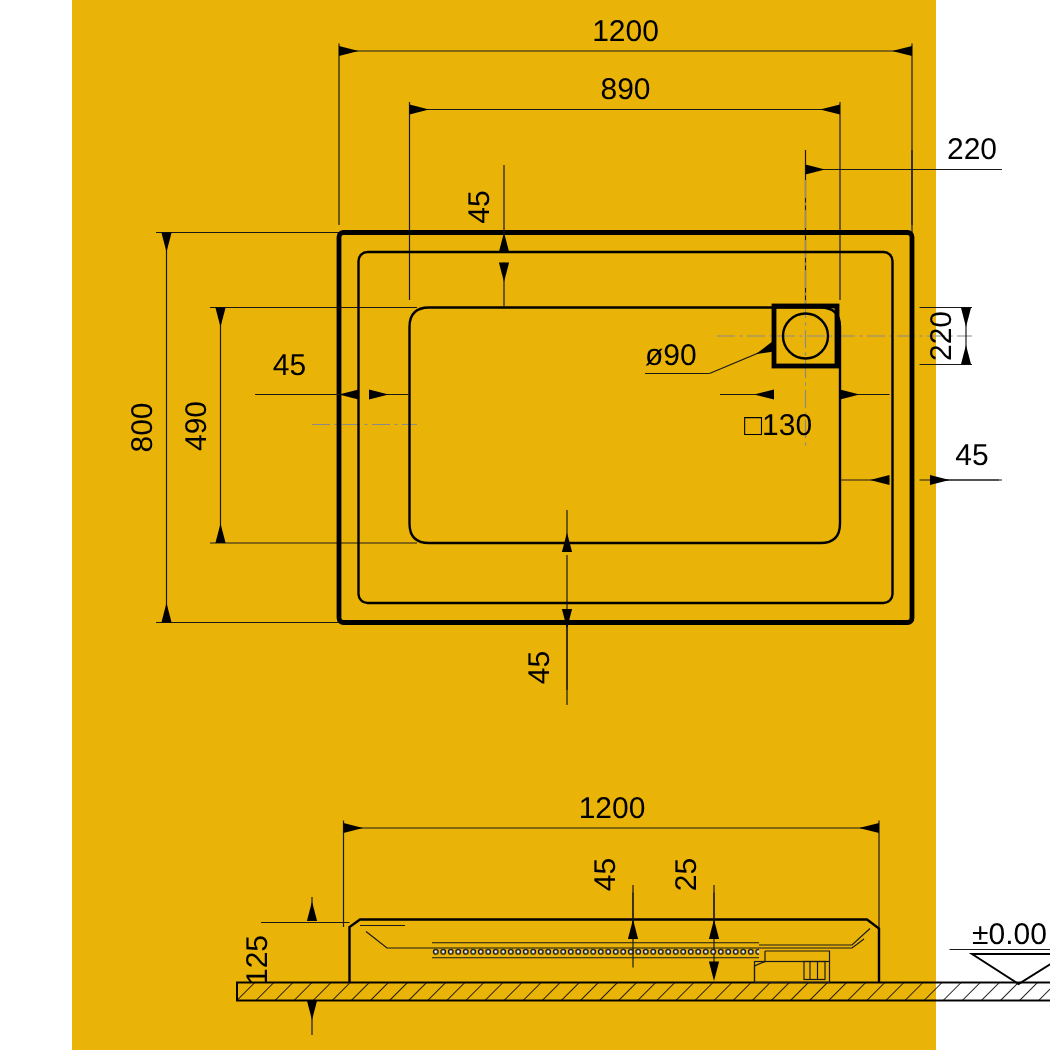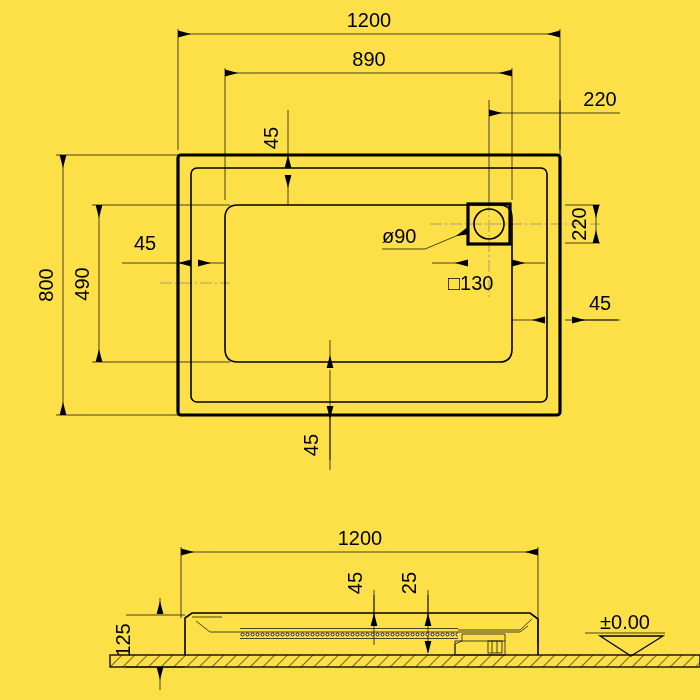--- a/index.html
+++ b/index.html
@@ -16,9 +16,10 @@
   }
   #drawing-root {
     position: relative;
-    width: 700px;
+    width: 576px;
     height: 700px;
-    background: #fde047;
+    background: #eab308;
+    margin-left: 48px;
   }
   svg.sheet {
     position: absolute;

